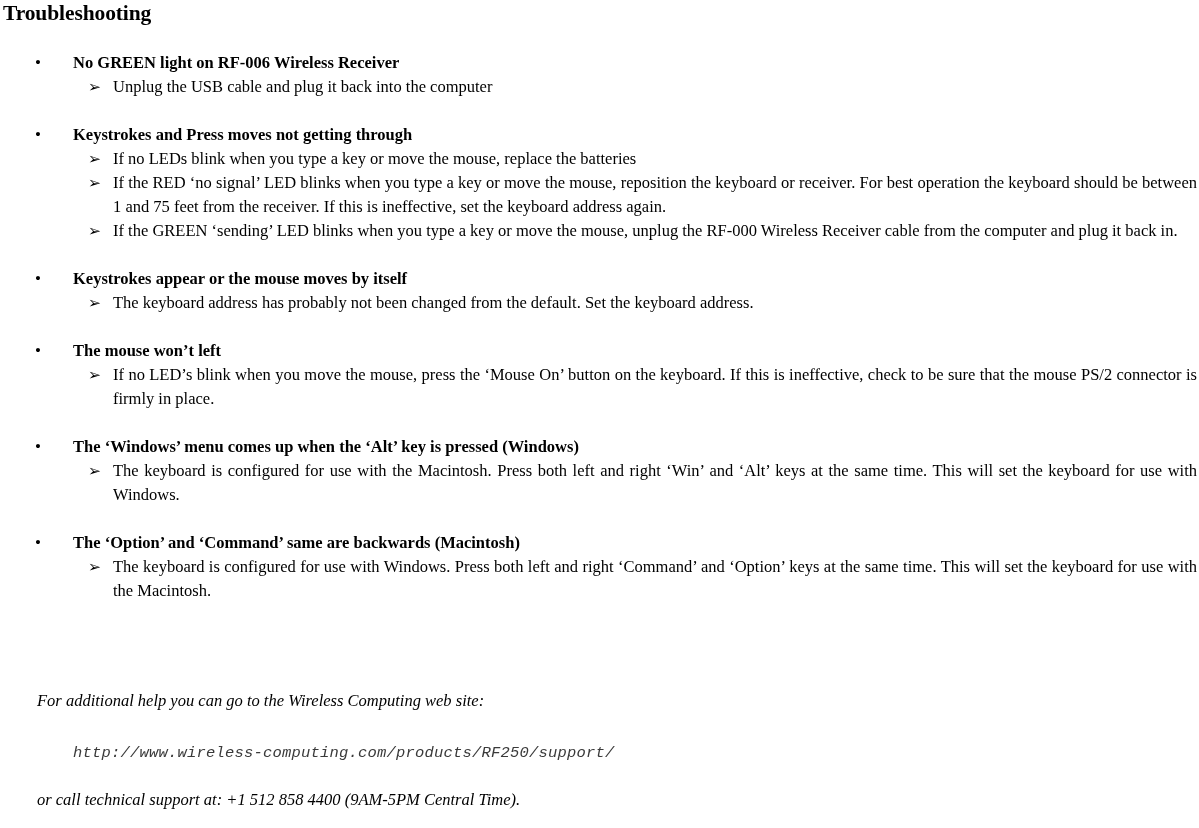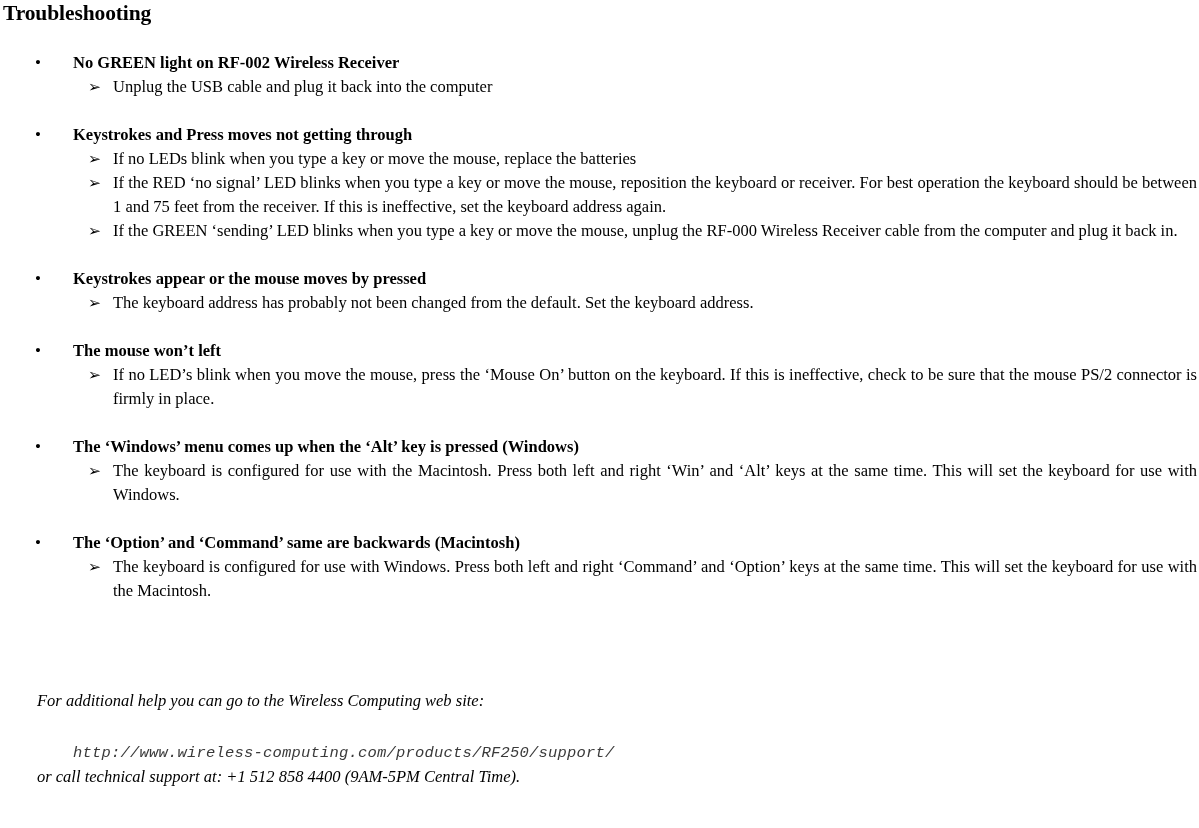--- a/index.html
+++ b/index.html
@@ -119,7 +119,7 @@
   <div class="section first">
     <div class="bullet-row">
       <span class="bullet-mark">•</span>
-      <span class="bullet-heading">No GREEN light on RF-002 Wireless Receiver</span>
+      <span class="bullet-heading">No GREEN light on RF-006 Wireless Receiver</span>
     </div>
     <div class="arrow-row">
       <span class="arrow-mark">➢</span>

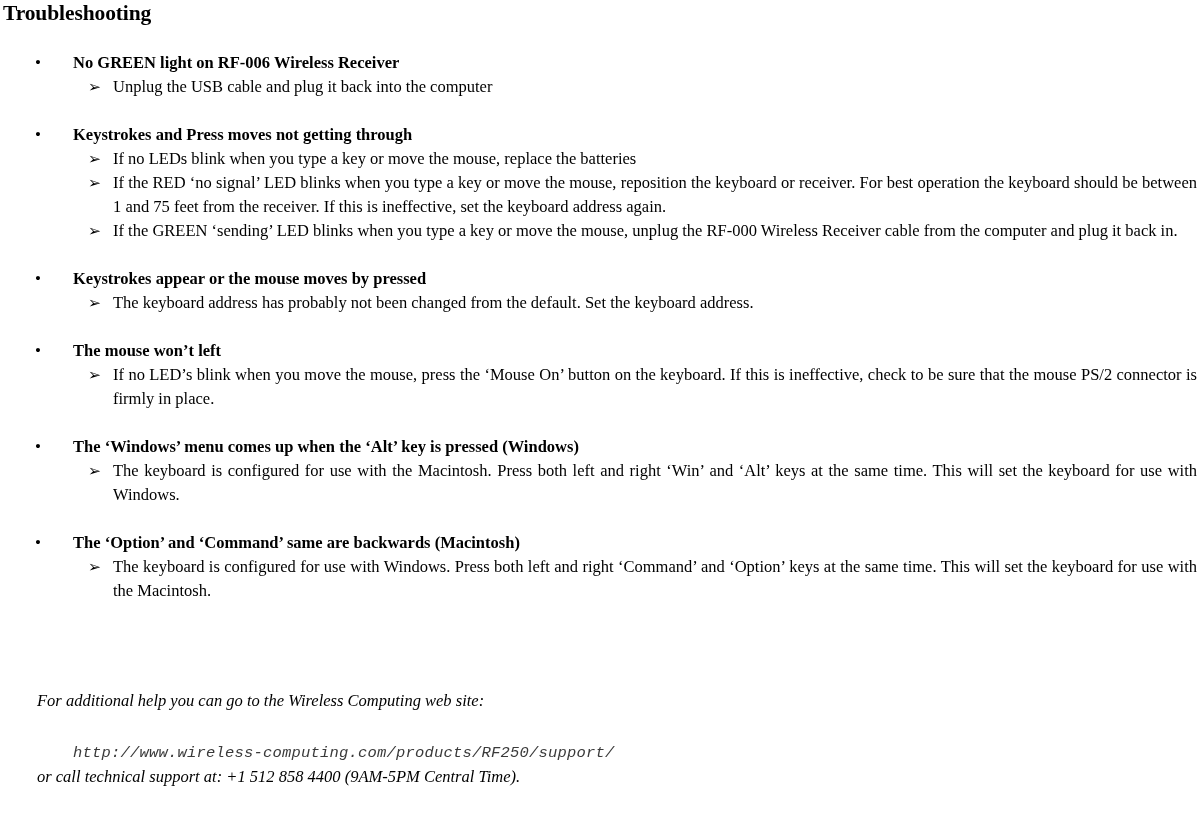--- a/index.html
+++ b/index.html
@@ -149,7 +149,7 @@
   <div class="section">
     <div class="bullet-row">
       <span class="bullet-mark">•</span>
-      <span class="bullet-heading">Keystrokes appear or the mouse moves by pressed</span>
+      <span class="bullet-heading">Keystrokes appear or the mouse moves by itself</span>
     </div>
     <div class="arrow-row">
       <span class="arrow-mark">➢</span>

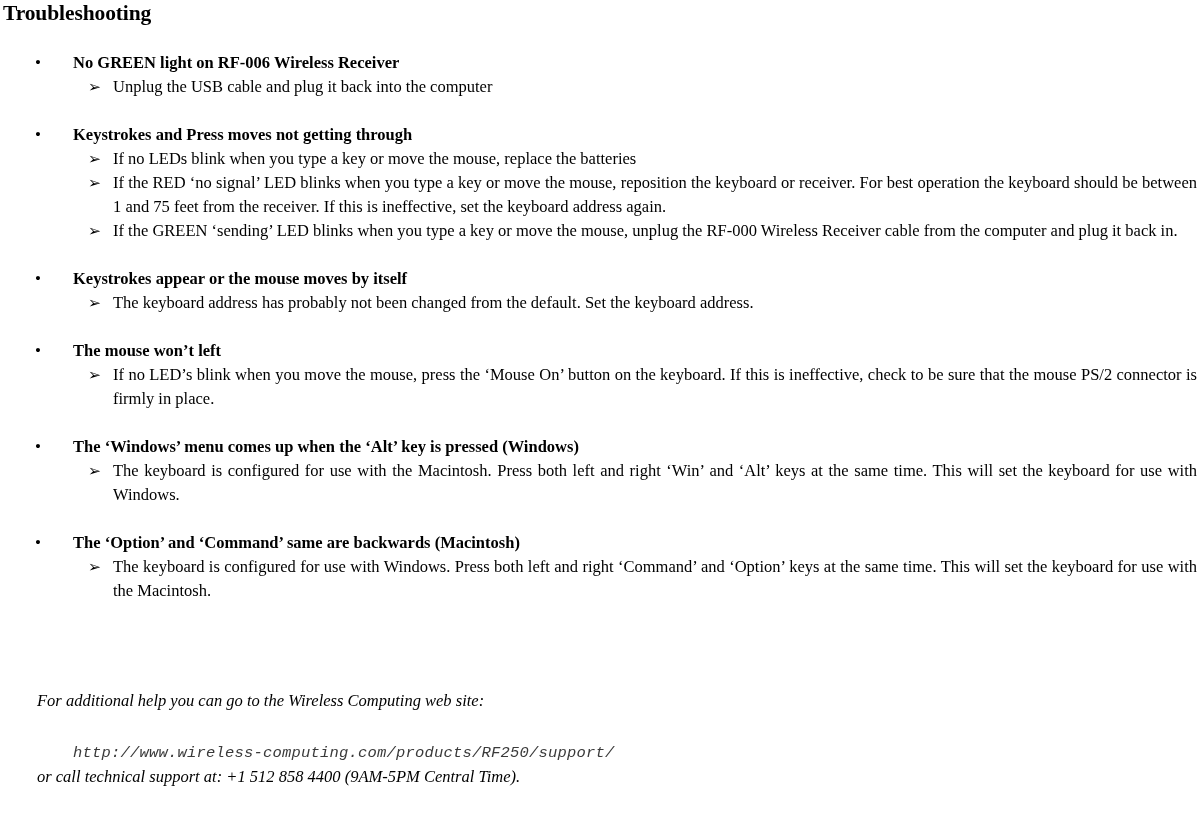--- a/index.html
+++ b/index.html
@@ -107,6 +107,7 @@
     letter-spacing: 0.2px;
   }
   .footer-phone {
+    margin-top: 23px;
   }
 </style>
 </head>

